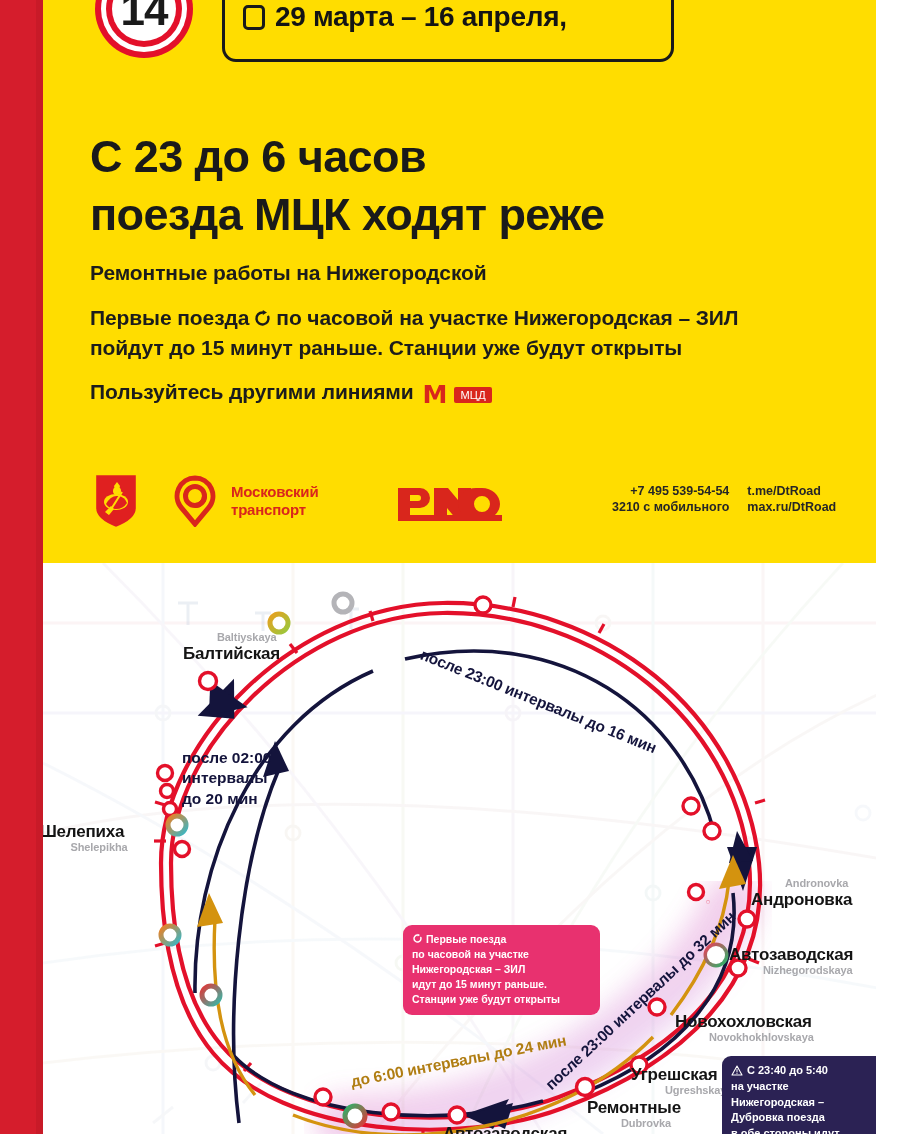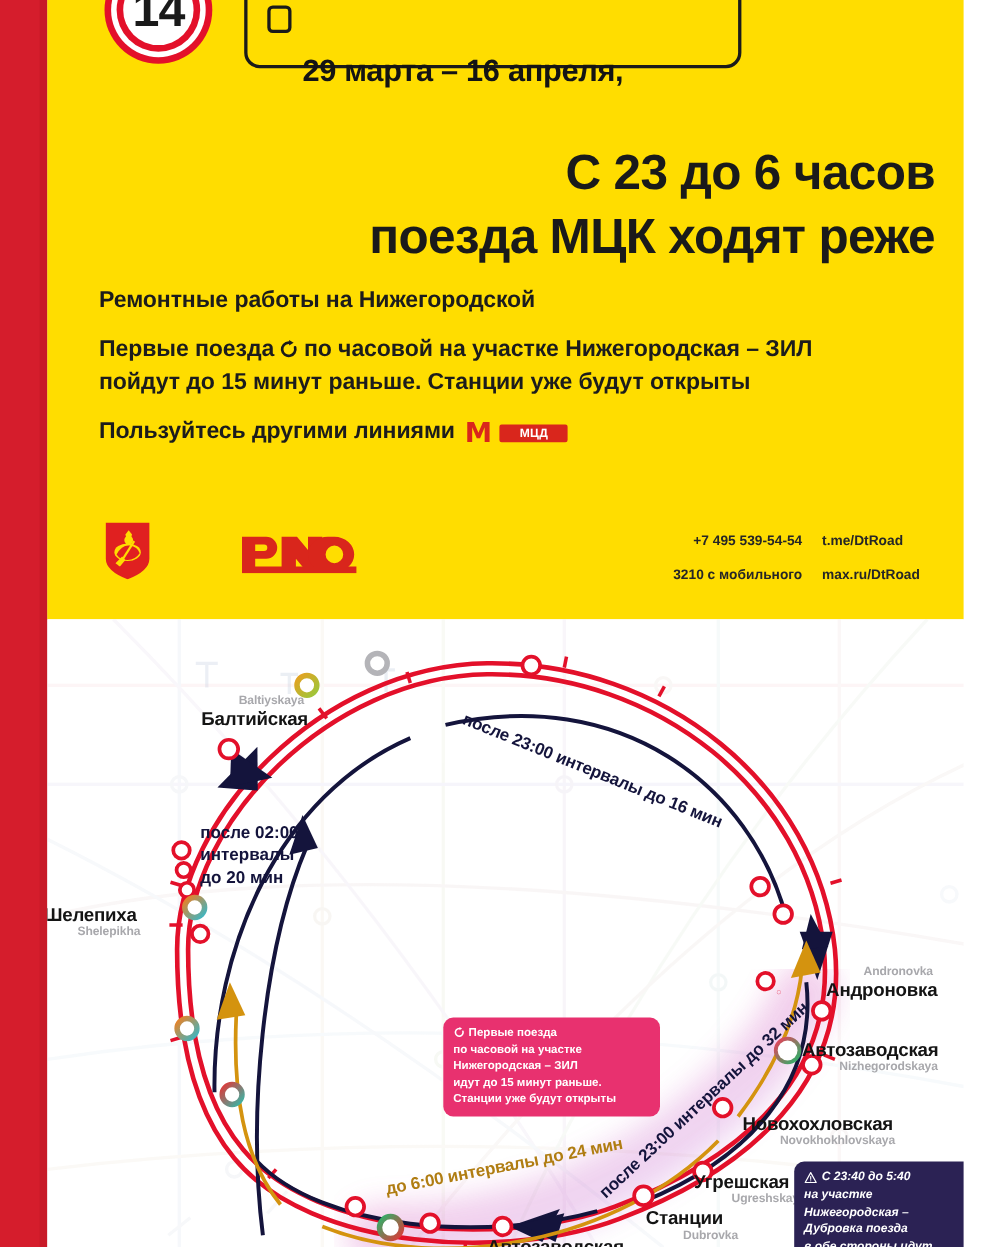--- a/index.html
+++ b/index.html
@@ -36,7 +36,7 @@
     position:absolute;left:18px;top:60px;width:22px;height:25px;
     border:3px solid #1a1a1a;border-radius:5px;box-sizing:border-box;background:transparent;
   }
-  .date-chip .dlines{position:absolute;left:50px;top:55px;margin-top:48px;}
+  .date-chip .dlines{position:absolute;left:50px;top:55px;}
   .date-chip .dl{font-size:28px;font-weight:bold;color:#141414;line-height:1.22;letter-spacing:-0.3px;white-space:nowrap;}
 
   

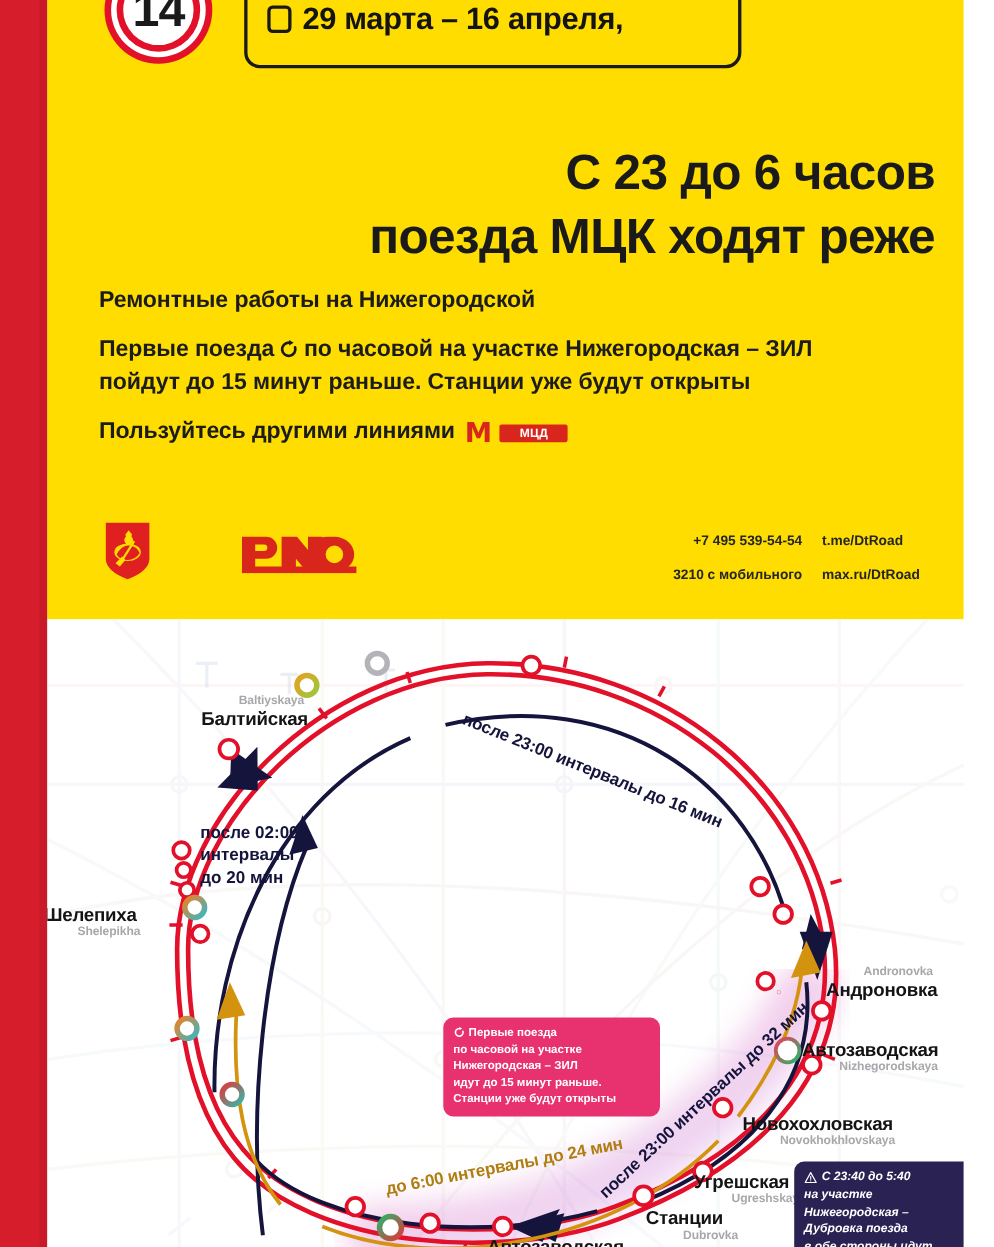--- a/index.html
+++ b/index.html
@@ -41,7 +41,7 @@
 
   
   .headline{position:absolute;left:90px;top:128px;width:760px;}
-  .headline .h1{font-size:45px;font-weight:bold;color:#1a1a1a;line-height:1.28;letter-spacing:-0.6px;white-space:nowrap;text-align:right;}
+  .headline .h1{font-size:45px;font-weight:bold;color:#1a1a1a;line-height:1.28;letter-spacing:-0.6px;white-space:nowrap;}
 
   
   .subs{position:absolute;left:90px;top:258px;width:770px;}

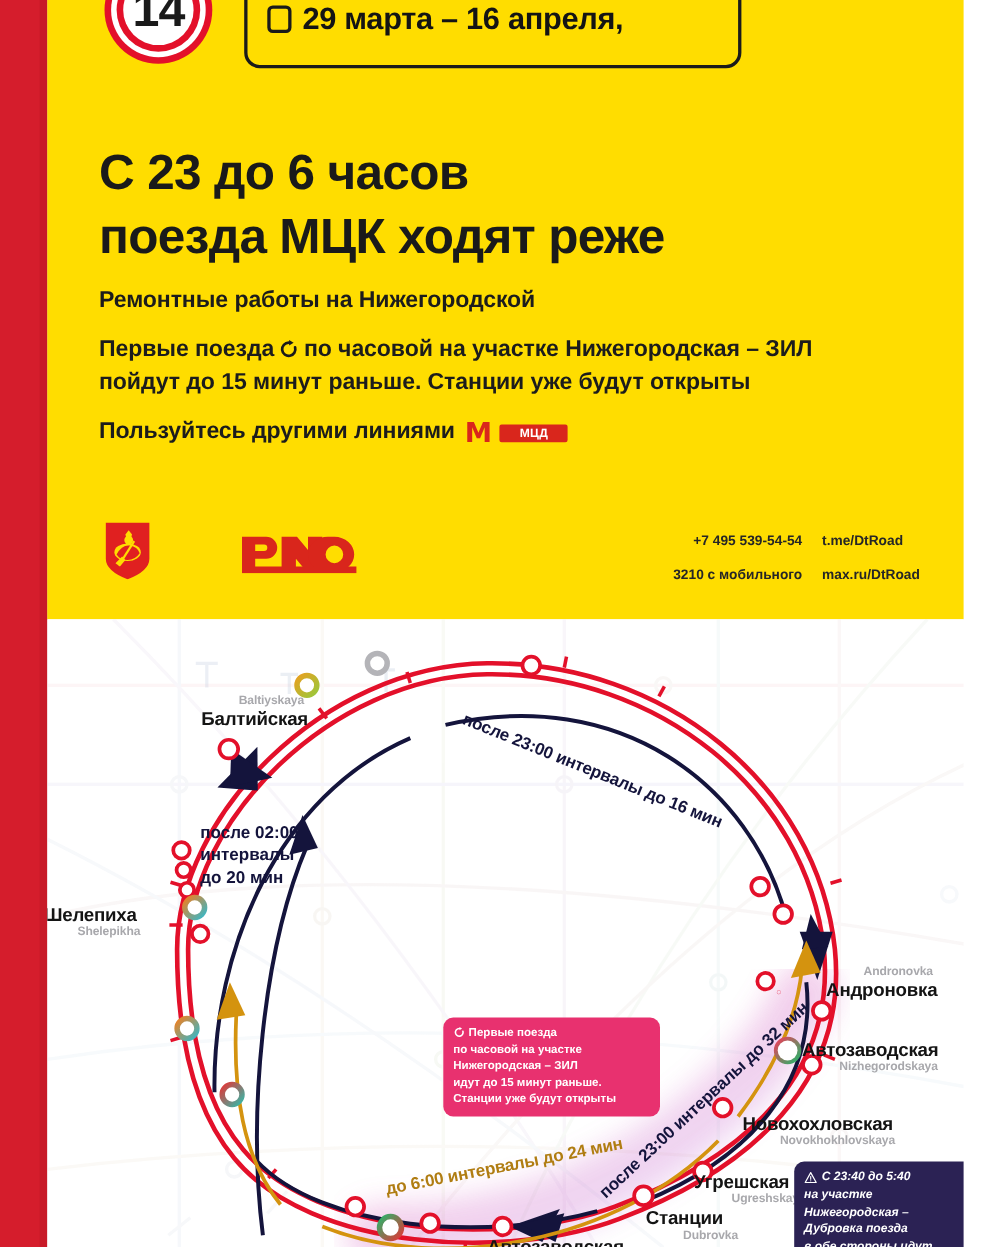--- a/index.html
+++ b/index.html
@@ -52,7 +52,7 @@
   
   .chip-row{display:inline-flex;align-items:center;gap:7px;vertical-align:-4px;margin-left:9px;}
   .m-glyph{font-size:25px;font-weight:bold;color:#d9261c;line-height:1;font-family:"DejaVu Sans",sans-serif;}
-  .mcd-chip{background:#d9261c;color:#ffffff;font-size:11px;font-weight:bold;padding:3px 18px 2px;border-radius:2px;letter-spacing:0.3px;line-height:1;}
+  .mcd-chip{background:#d9261c;color:#ffffff;font-size:11px;font-weight:normal;padding:3px 6px 2px;border-radius:2px;letter-spacing:0.3px;line-height:1;}
 
   
   .logos{position:absolute;left:92px;top:472px;height:58px;display:flex;align-items:center;gap:0;}

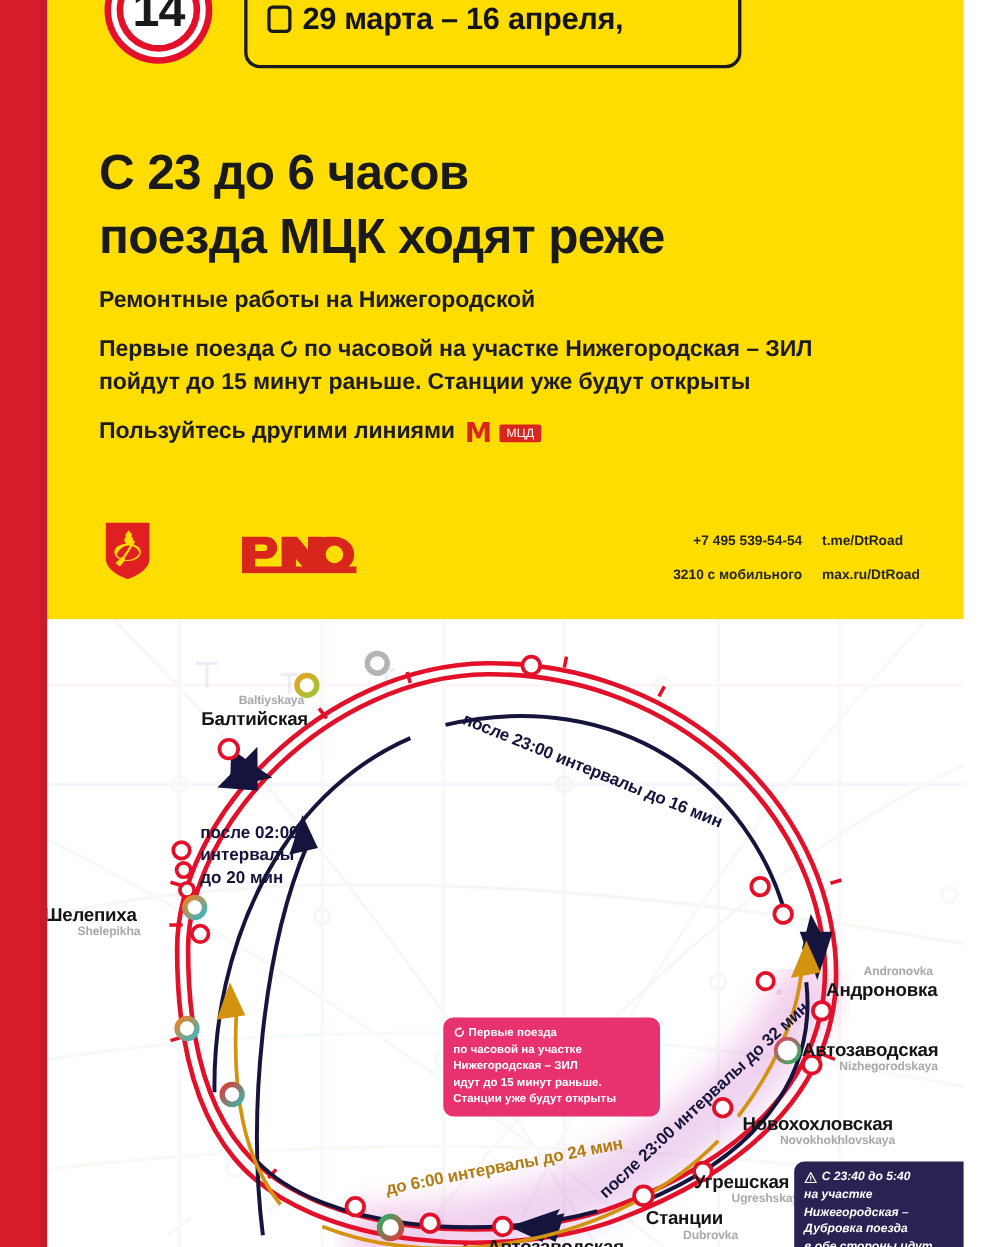--- a/index.html
+++ b/index.html
@@ -175,6 +175,19 @@
       </svg>
     </div>
 
+    <div class="mt-logo">
+      <div class="mt-mark">
+        <svg viewBox="0 0 50 52" width="50" height="52">
+          <path d="M25 3 a18 18 0 0 1 13.5 29.8 L25 49 L11.5 32.8 A18 18 0 0 1 25 3 Z" fill="none" stroke="#d9261c" stroke-width="5"></path>
+          <circle cx="25" cy="21" r="9.5" fill="none" stroke="#d9261c" stroke-width="5"></circle>
+          <path d="M25 30.5 a9.5 9.5 0 0 0 9.5 -9.5" fill="none" stroke="#d9261c" stroke-width="5"></path>
+        </svg>
+      </div>
+      <div class="mt-text">
+        <div>Московский</div>
+        <div>транспорт</div>
+      </div>
+    </div>
 
     <div class="rzd">
       <svg viewBox="0 0 108 46" width="108" height="46">

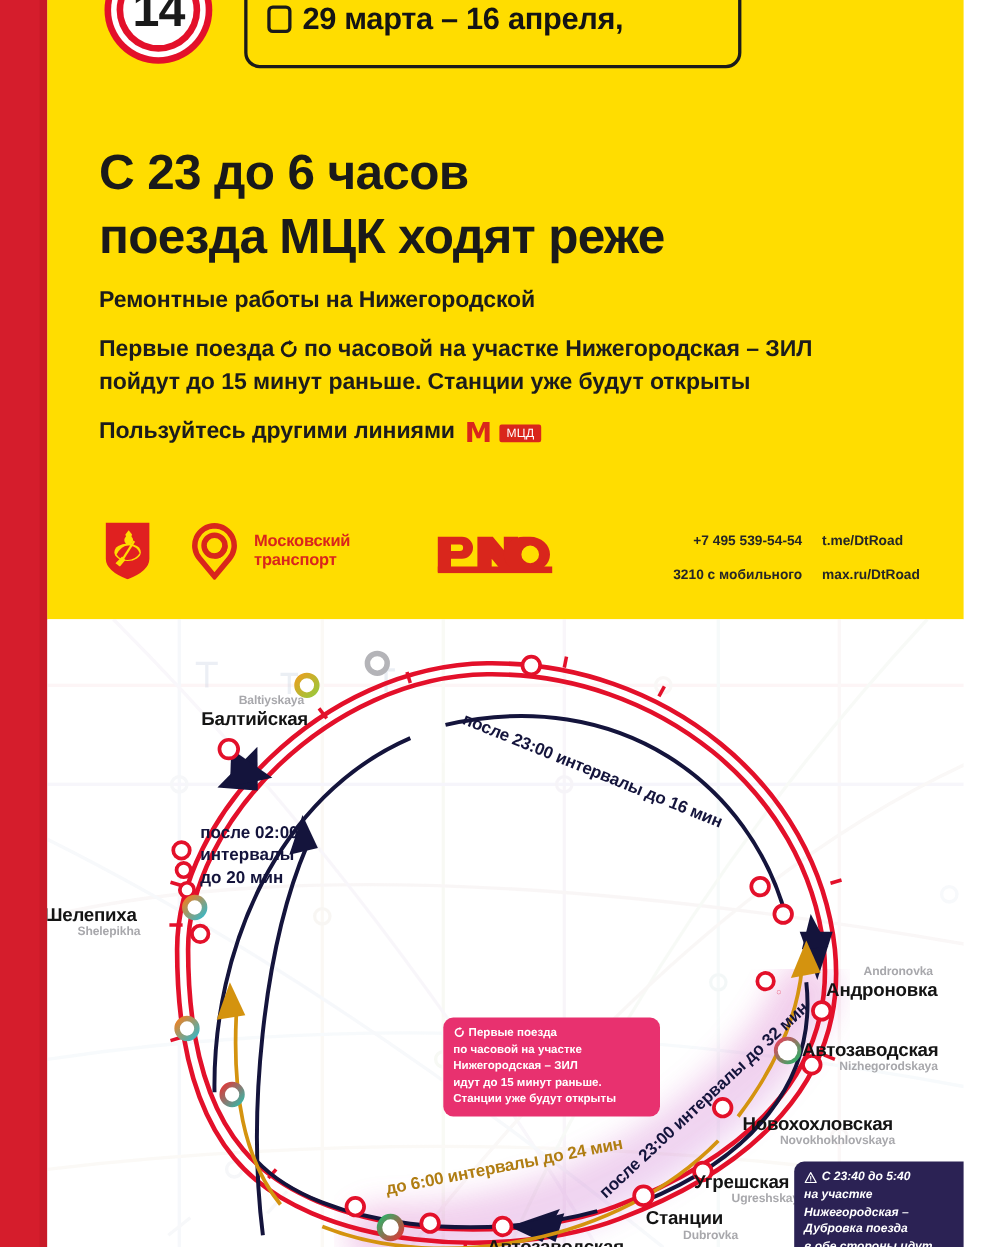--- a/index.html
+++ b/index.html
@@ -63,7 +63,7 @@
   .rzd{margin-left:78px;width:108px;height:46px;position:relative;}
 
   .contacts{position:absolute;left:612px;top:484px;display:flex;gap:18px;}
-  .contacts .col{display:flex;flex-direction:column;gap:15px;}
+  .contacts .col{display:flex;flex-direction:column;gap:0;}
   .contacts .ln{font-size:12.5px;font-weight:bold;color:#262626;line-height:1.25;white-space:nowrap;}
   .contacts .col.right .ln{text-align:left;}
   .contacts .col.left .ln{text-align:right;}

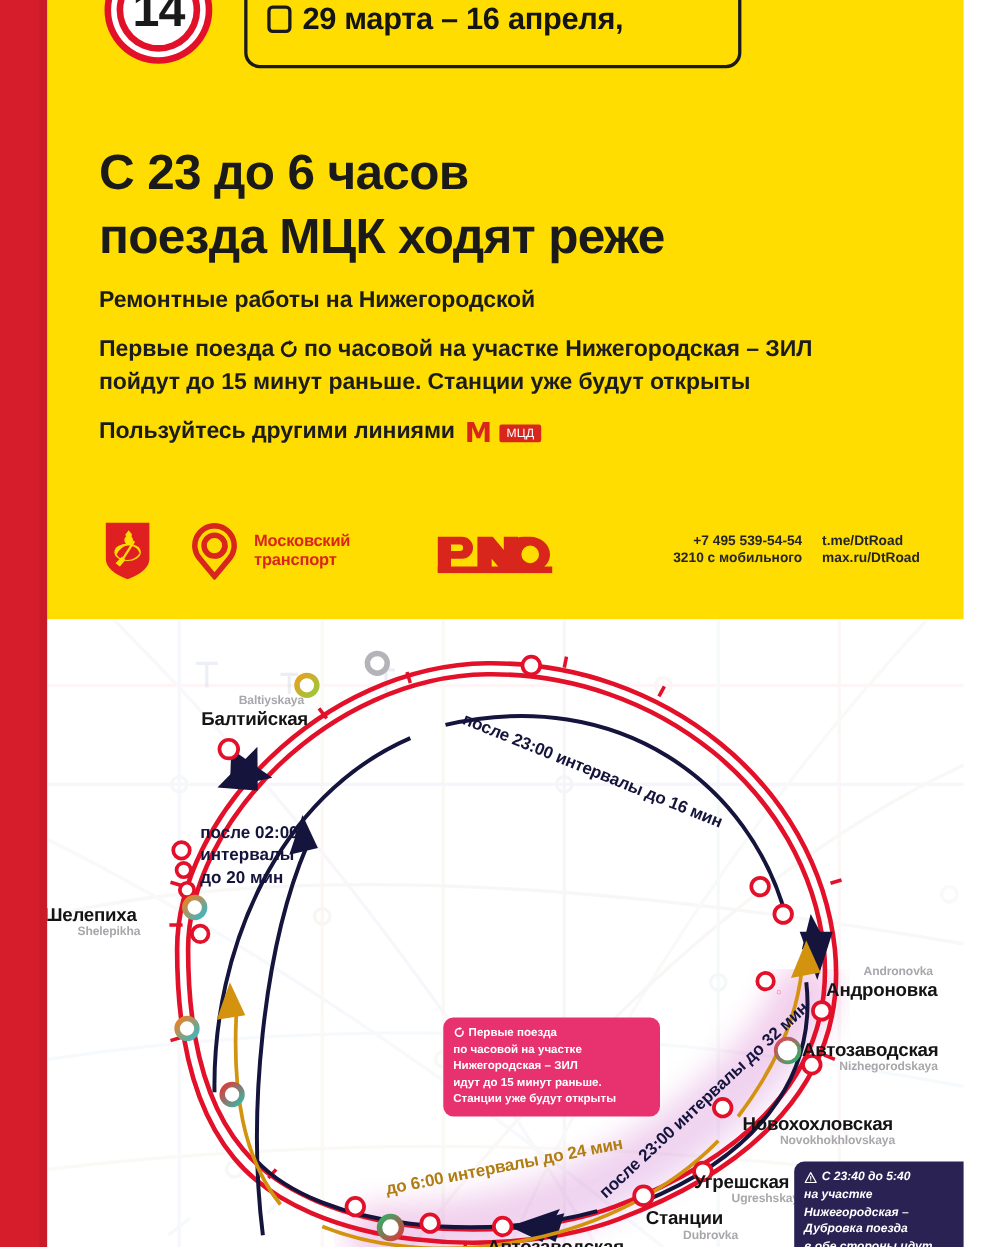--- a/index.html
+++ b/index.html
@@ -96,7 +96,7 @@
     position:absolute;left:722px;top:1056px;width:164px;
     background:#2b2254;border-radius:9px;padding:7px 9px 9px 9px;box-sizing:border-box;
   }
-  .callout-dark .cd-line{font-size:11px;font-weight:bold;color:#ffffff;line-height:1.44;white-space:nowrap;font-style:italic;}
+  .callout-dark .cd-line{font-size:11px;font-weight:bold;color:#ffffff;line-height:1.44;white-space:nowrap;}
   .callout-dark .cd-first{padding-left:16px;position:relative;}
   .cd-icon{position:absolute;left:0;top:2px;width:12px;height:11px;}
 </style>

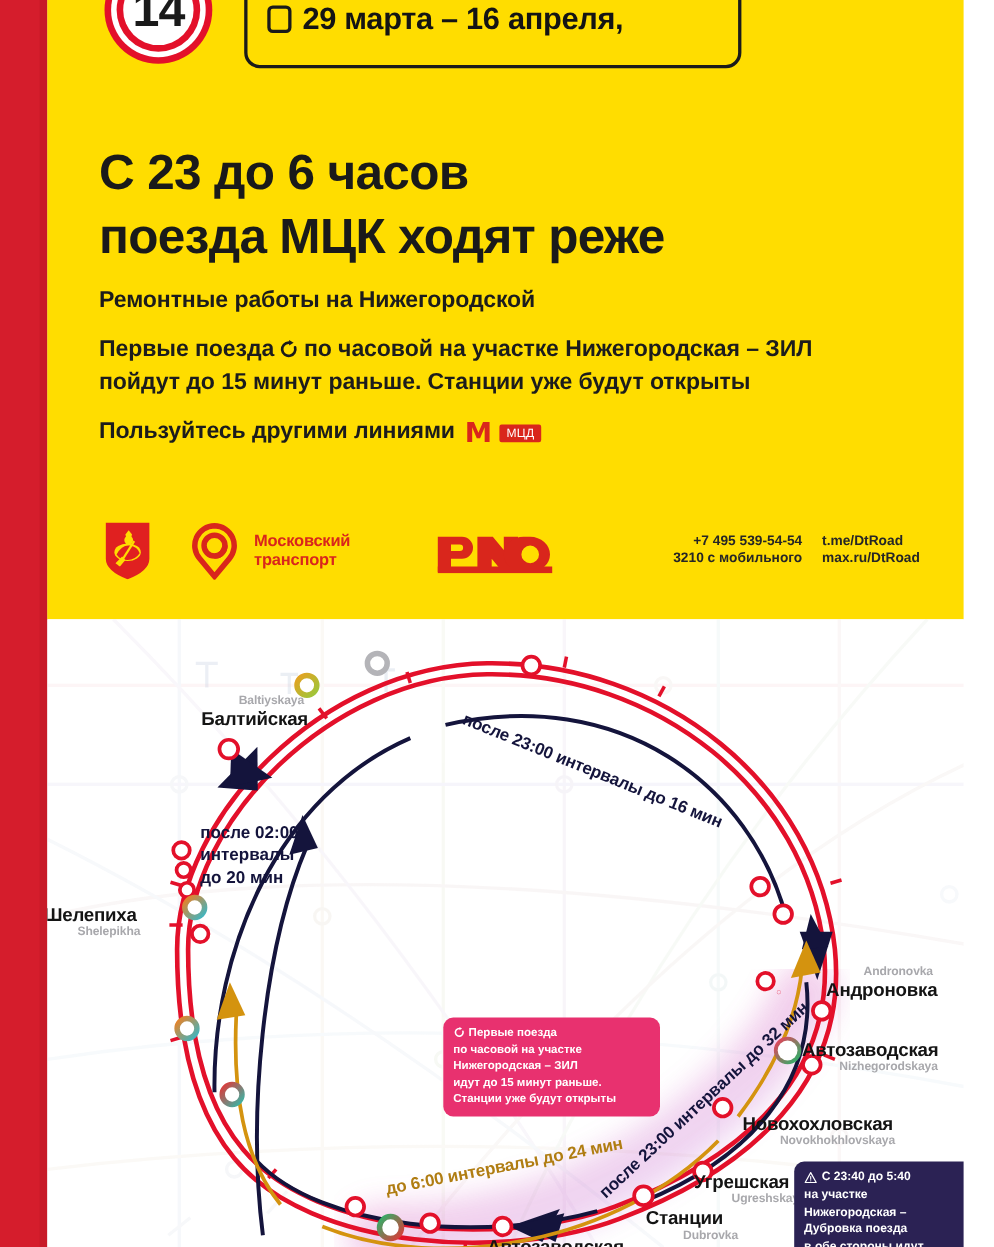--- a/index.html
+++ b/index.html
@@ -417,7 +417,7 @@
     </div>
 
     <div class="lbl" style="left:544px;top:536px;">
-      <div class="ru">Станции</div>
+      <div class="ru">Ремонтные</div>
       <div class="en">Dubrovka</div>
     </div>
 

